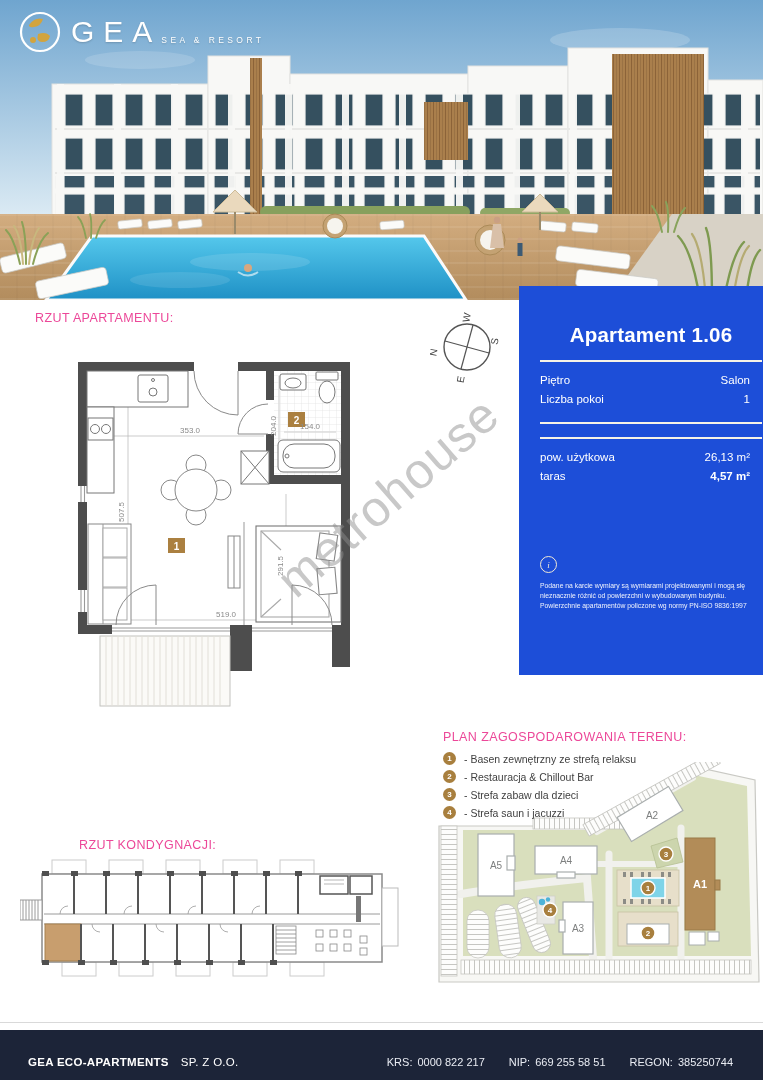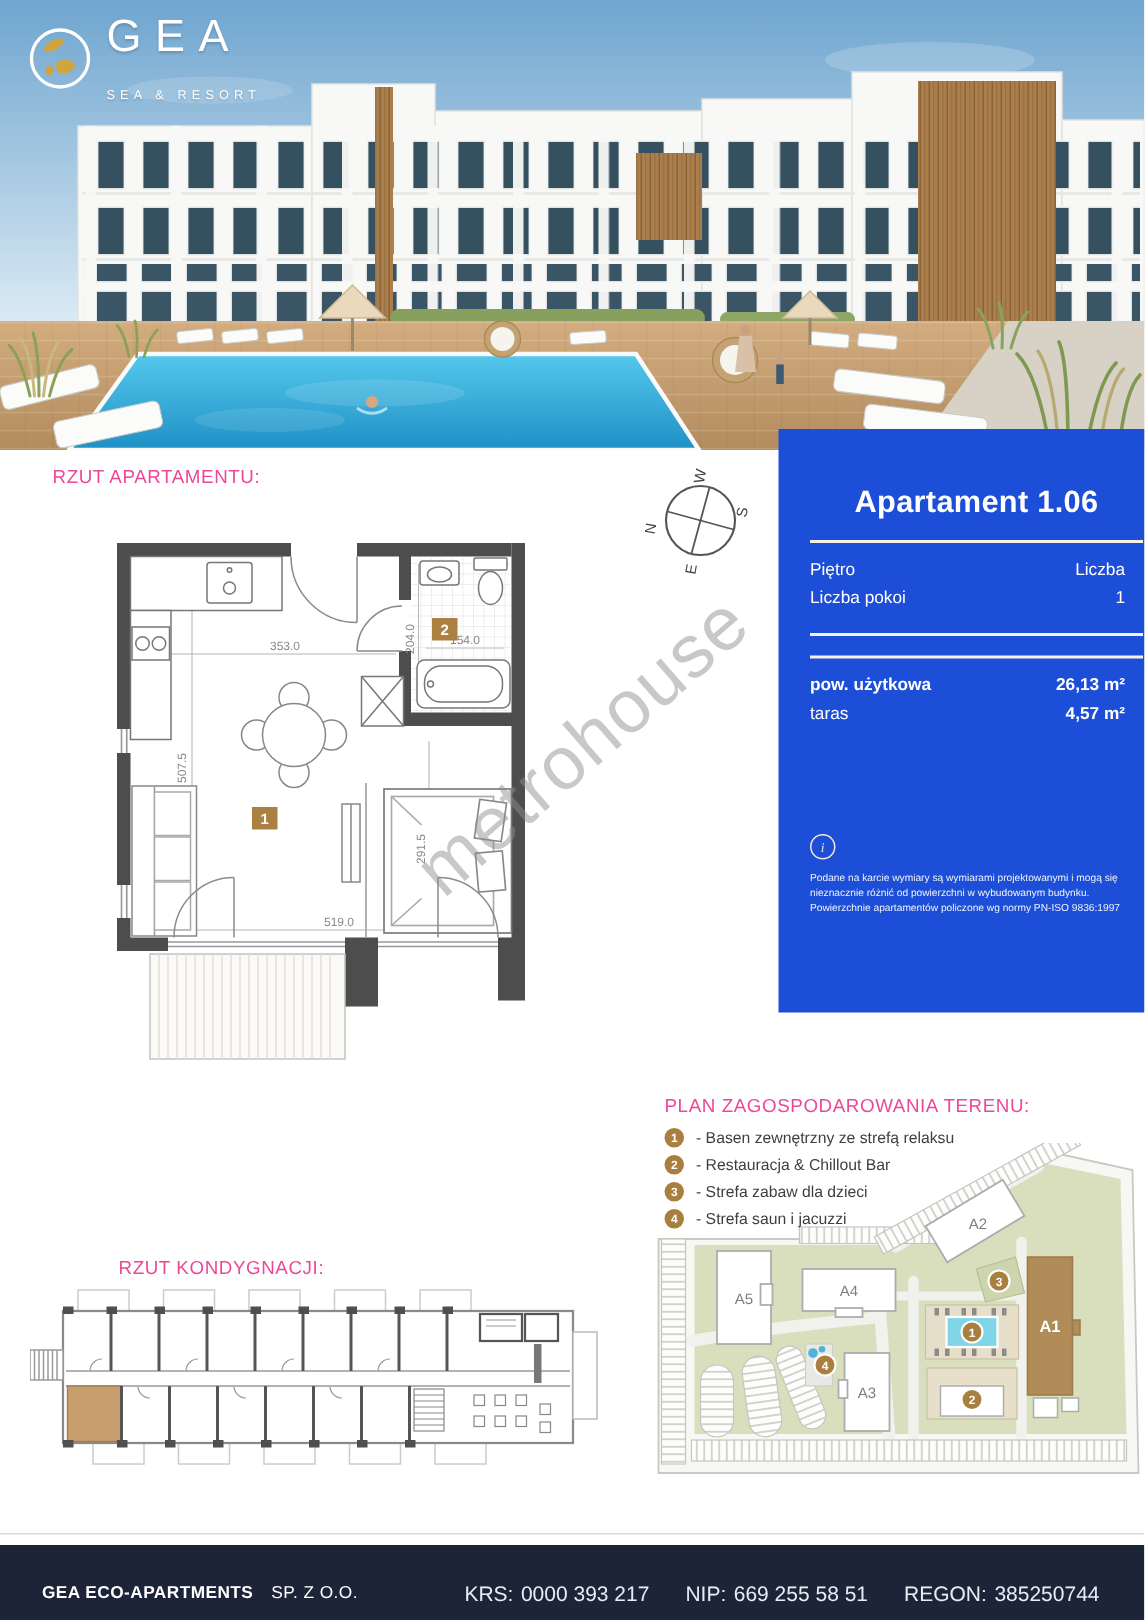--- a/index.html
+++ b/index.html
@@ -10,7 +10,7 @@
   
   .hero{left:0;top:0;width:763px;height:300px;}
   .logo{left:18px;top:10px;display:flex;align-items:center;gap:9px;color:#fff;}
-  .logo-text{display:flex;flex-direction:column;line-height:1;}
+  .logo-text{display:flex;flex-direction:row;line-height:1;}
   .logo-name{font-size:30px;letter-spacing:9px;font-weight:400;text-shadow:0 1px 2px rgba(0,0,0,.18);}
   .logo-tag{font-size:8.5px;letter-spacing:3.4px;margin-top:19px;font-weight:400;text-shadow:0 1px 2px rgba(0,0,0,.18);}
 

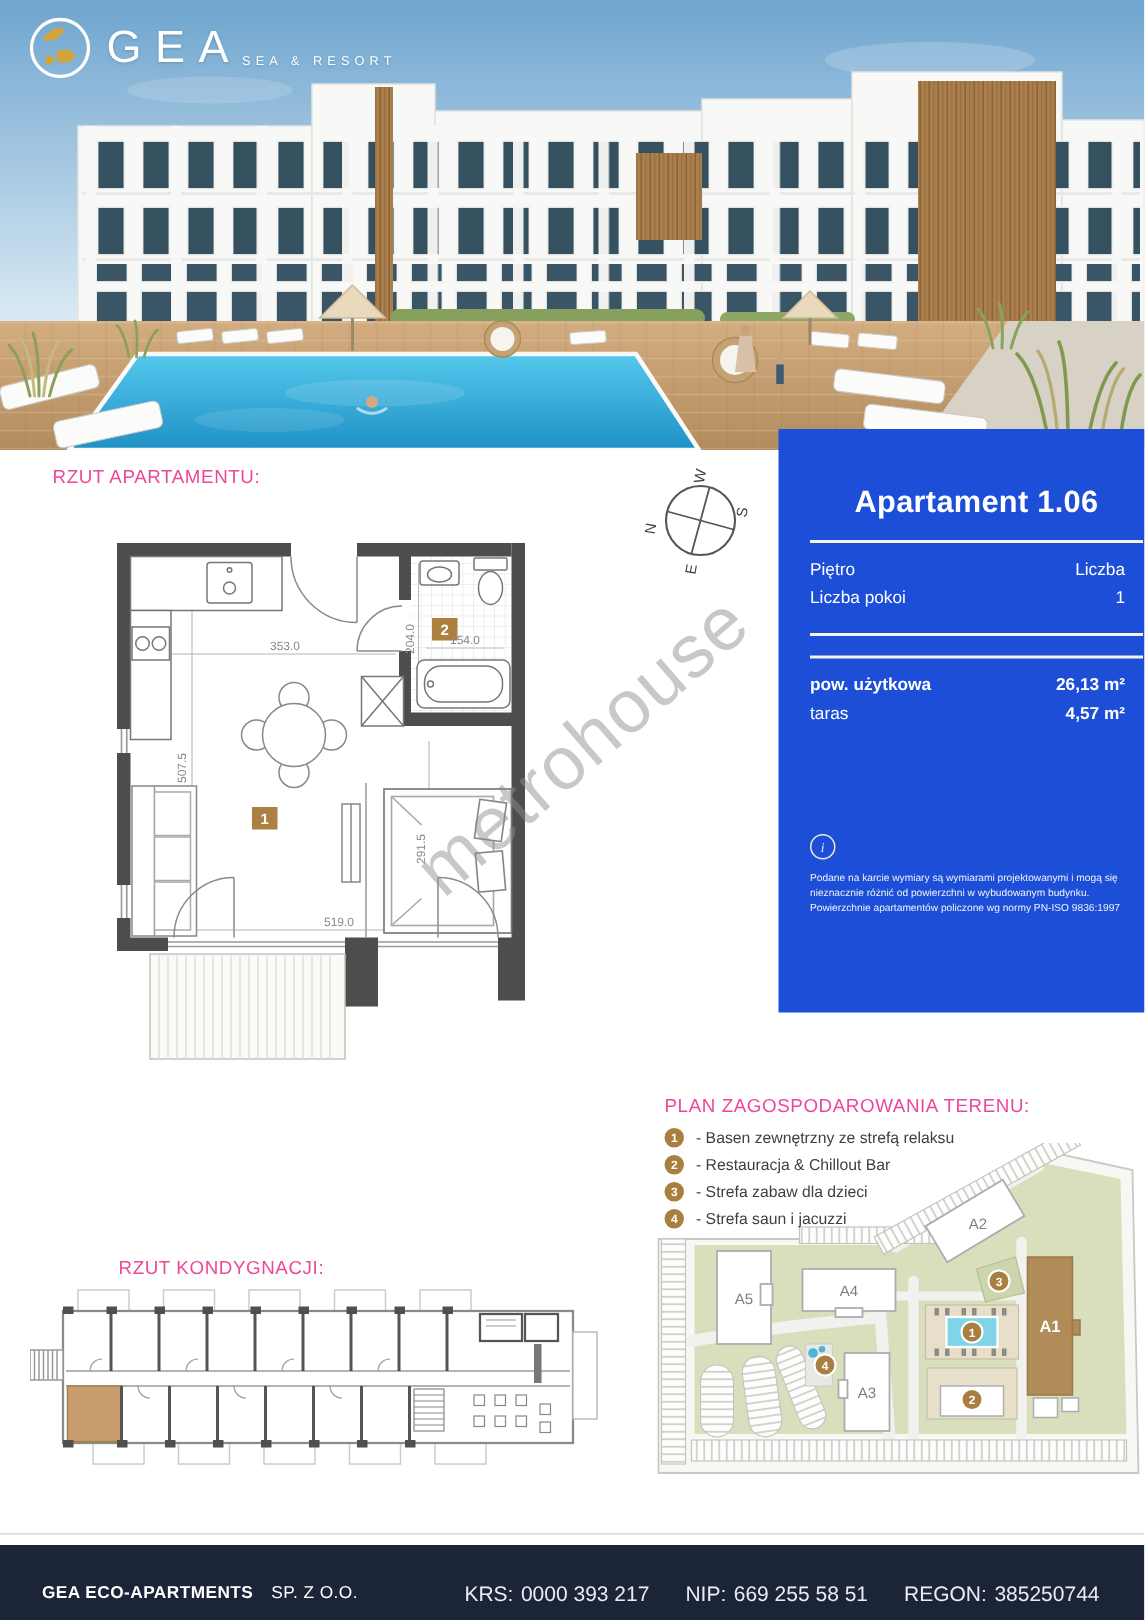--- a/index.html
+++ b/index.html
@@ -390,7 +390,7 @@
     <div class="card-rows">
       <div class="card-row">
         <span>Piętro</span>
-        <span>Liczba</span>
+        <span>Salon</span>
       </div>
       <div class="card-row">
         <span>Liczba pokoi</span>

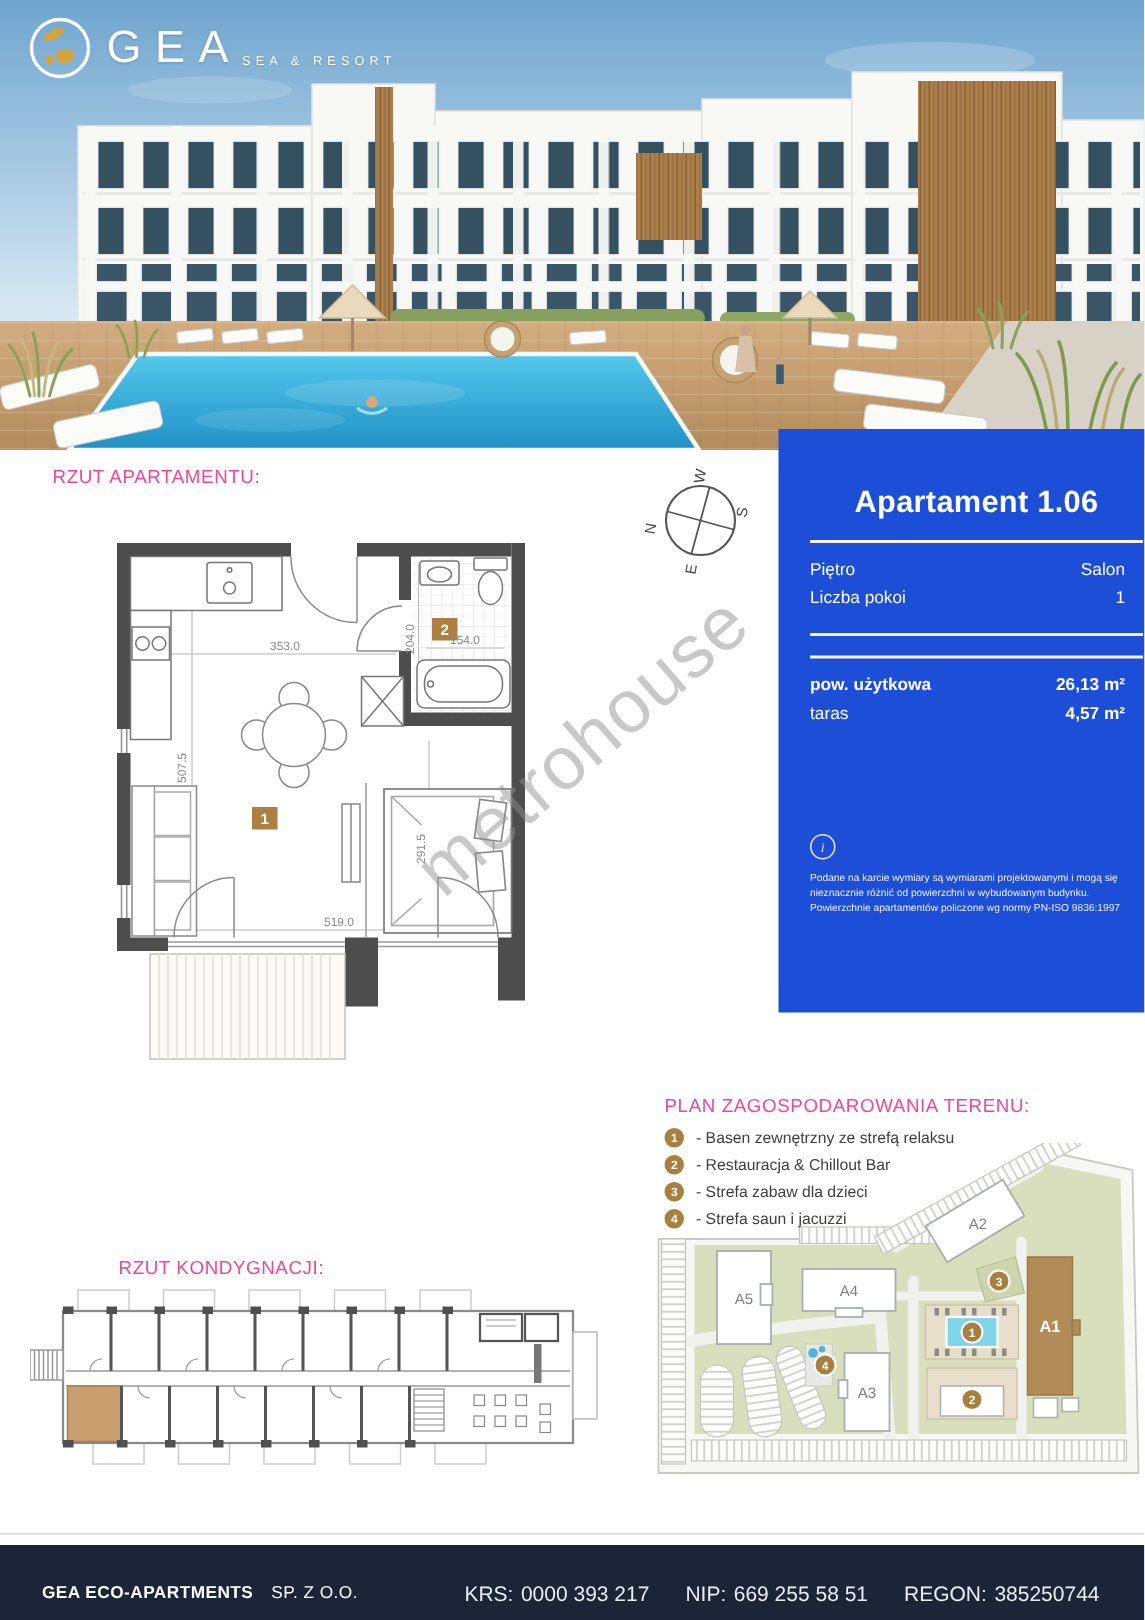--- a/index.html
+++ b/index.html
@@ -23,7 +23,7 @@
   .card-hr{height:2px;background:#f7f2e6;margin:13px 21px 0 21px;border:0;}
   .card-rows{padding:9px 33px 0 21px;}
   .card-row{display:flex;justify-content:space-between;font-size:11.5px;line-height:19px;}
-  .card-row.bold{font-weight:bold;}
+  .card-row.bold{font-weight:normal;}
   .info-icon{margin:70px 0 0 21px;width:15px;height:15px;border:1px solid #f2ead6;border-radius:50%;
              display:flex;align-items:center;justify-content:center;font-size:9px;
              font-family:"Liberation Serif",serif;font-style:italic;color:#f2ead6;}

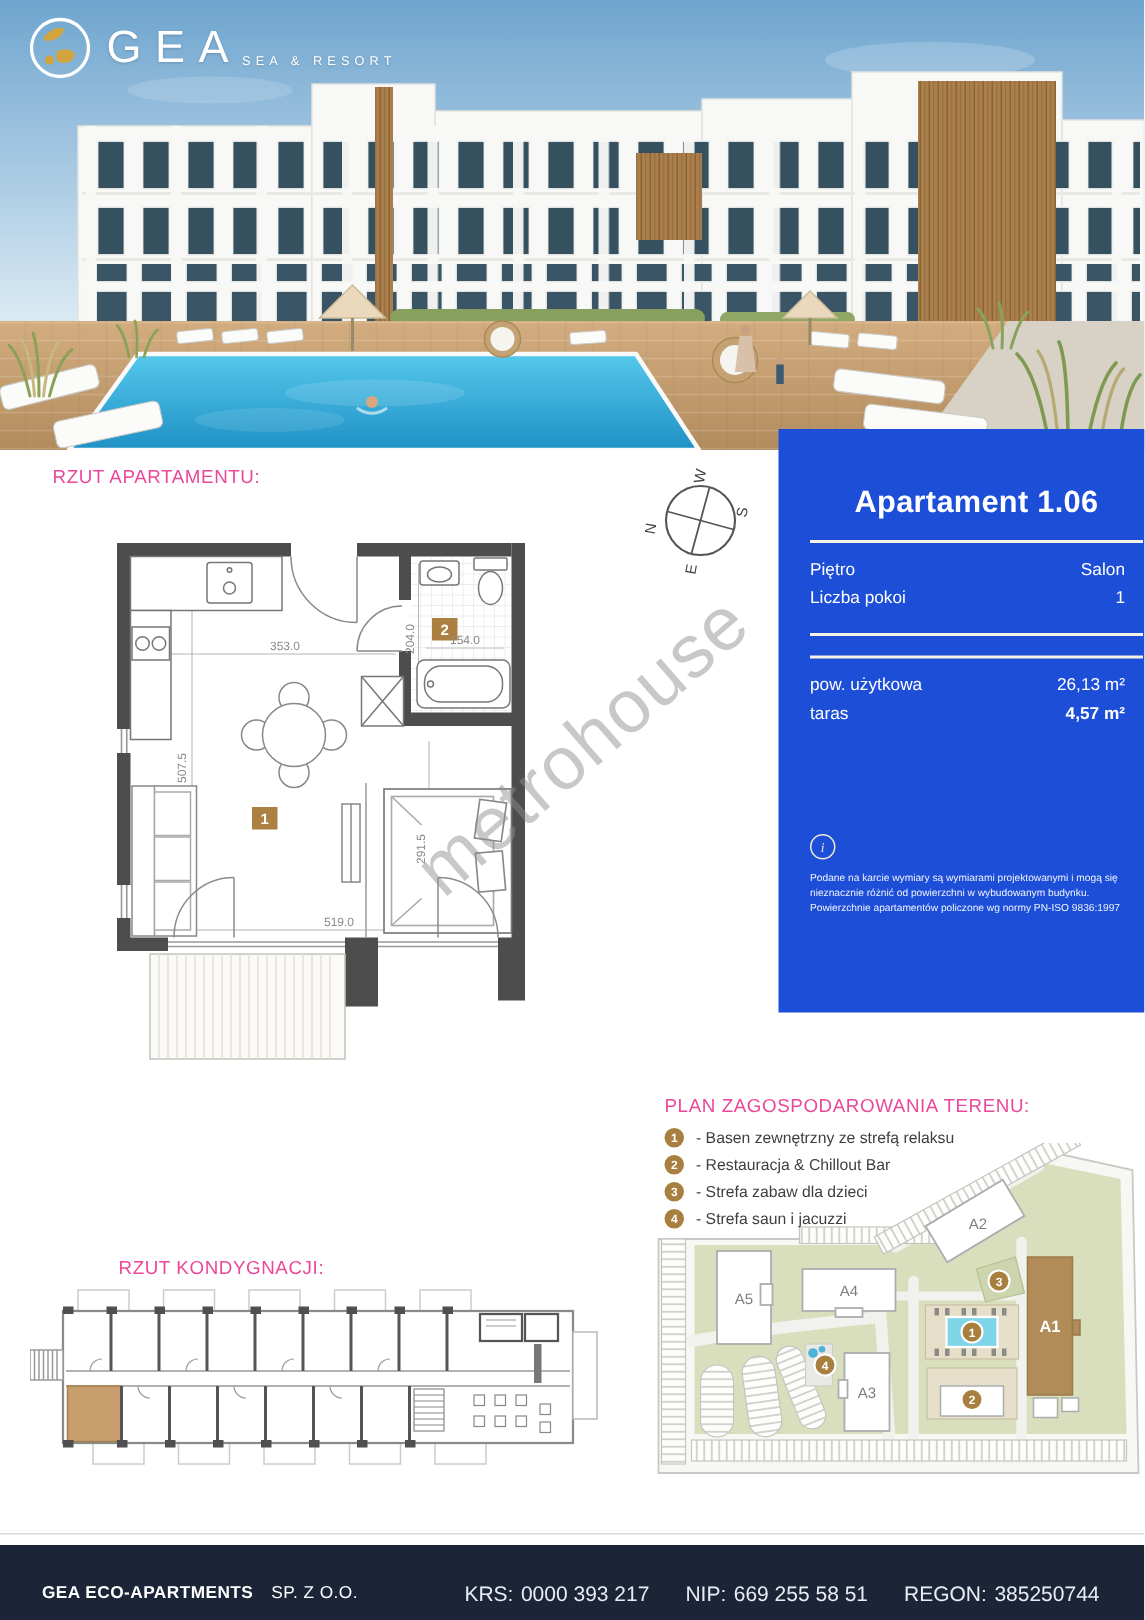--- a/index.html
+++ b/index.html
@@ -47,7 +47,7 @@
           padding:0 30px 0 28px;}
   .footer-left{display:flex;gap:12px;align-items:baseline;font-size:11.5px;letter-spacing:.3px;}
   .footer-company{font-weight:bold;}
-  .footer-right{display:flex;gap:24px;font-size:14px;color:#e9ecf3;}
+  .footer-right{display:flex;gap:24px;font-size:11px;color:#e9ecf3;}
   .footer-pair{display:flex;gap:5px;}
   svg text{font-family:"Liberation Sans",sans-serif;}
 </style>

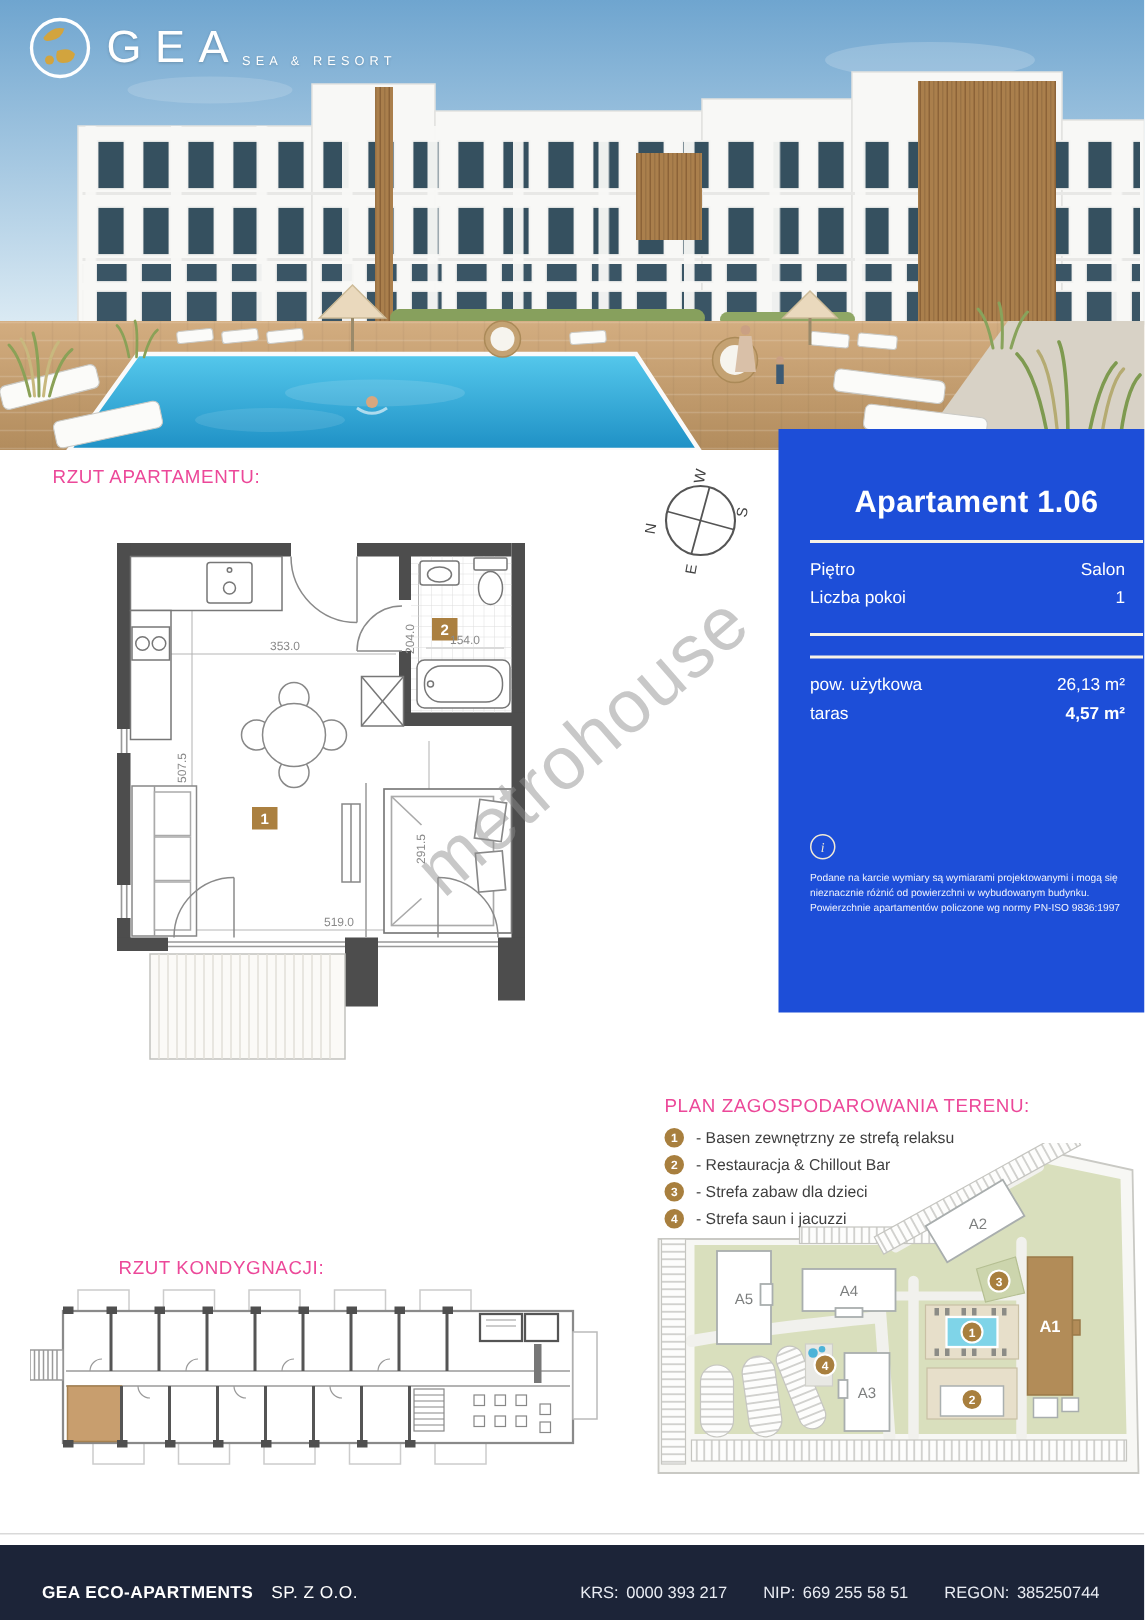--- a/index.html
+++ b/index.html
@@ -666,7 +666,7 @@
     <div class="footer-right">
       <span class="footer-pair">
         <span>KRS:</span>
-          <span>0000 393 217</span>
+          <span>0000 822 217</span>
       </span>
       <span class="footer-pair">
         <span>NIP:</span>

